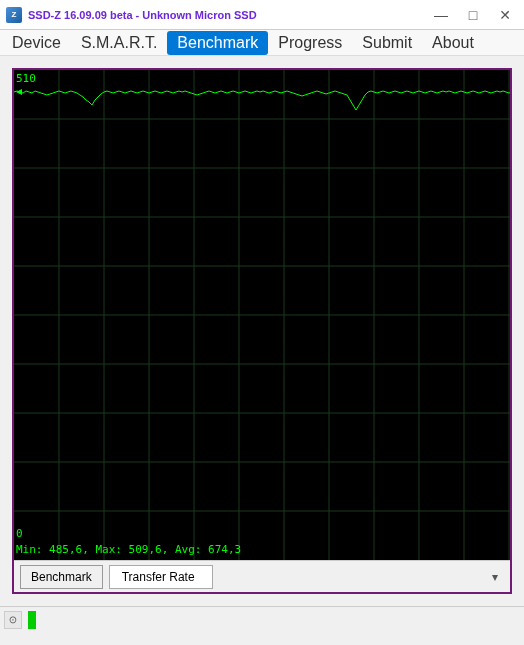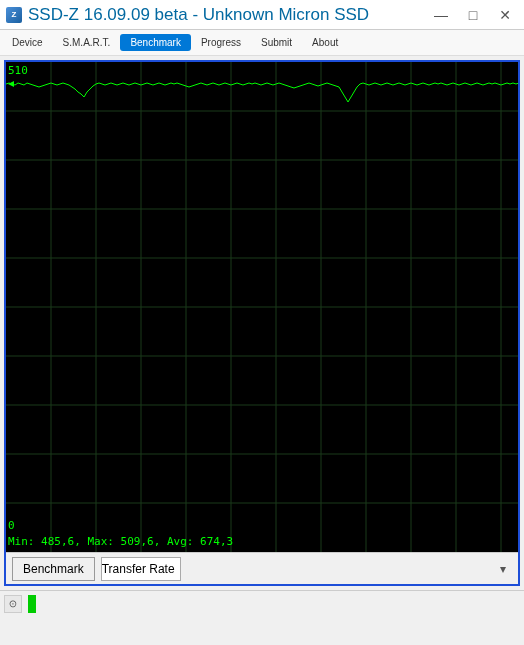--- a/index.html
+++ b/index.html
@@ -40,8 +40,9 @@
       font-weight: bold;
     }
     .title-text {
-      font-size: 17px;
-      color: #0369a1;
+      font-size: 11px;
+      color: #6d28d9;
+      font-weight: bold;
     }
     .title-bar-controls {
       display: flex;

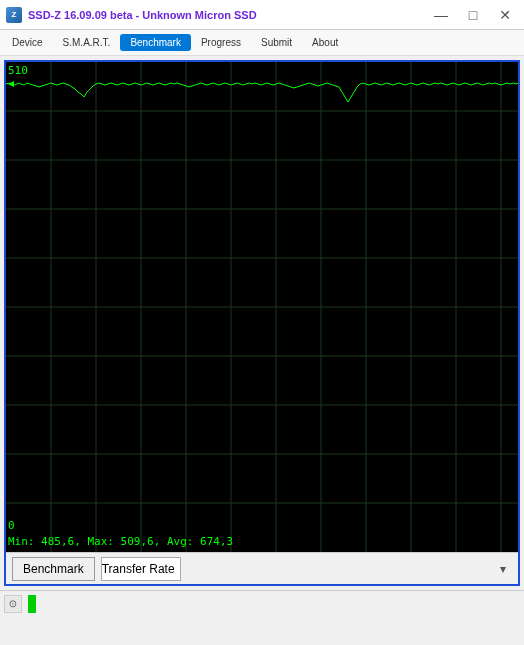--- a/index.html
+++ b/index.html
@@ -73,7 +73,7 @@
     .menu-item {
       padding: 3px 10px;
       cursor: pointer;
-      font-size: 10px;
+      font-size: 16px;
       color: #333;
       border-radius: 3px;
     }

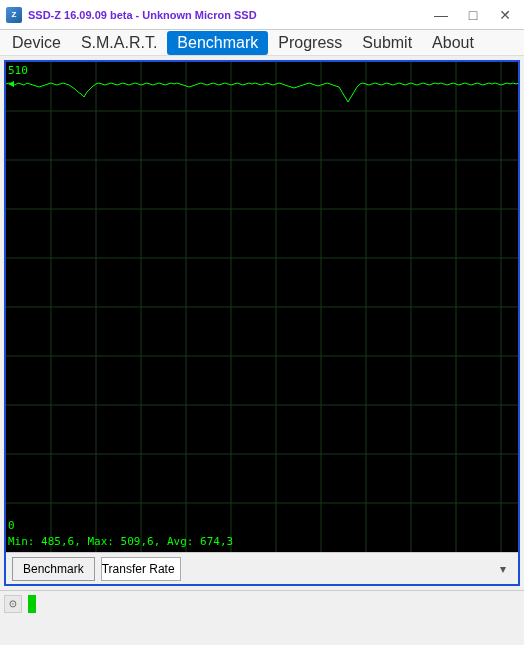--- a/index.html
+++ b/index.html
@@ -84,8 +84,8 @@
 
     
     .main-frame {
-      border: 2px solid #1d4ed8;
-      margin: 4px;
+      border: 2px solid #701a75;
+      margin: 12px;
       background: #000;
       position: relative;
     }

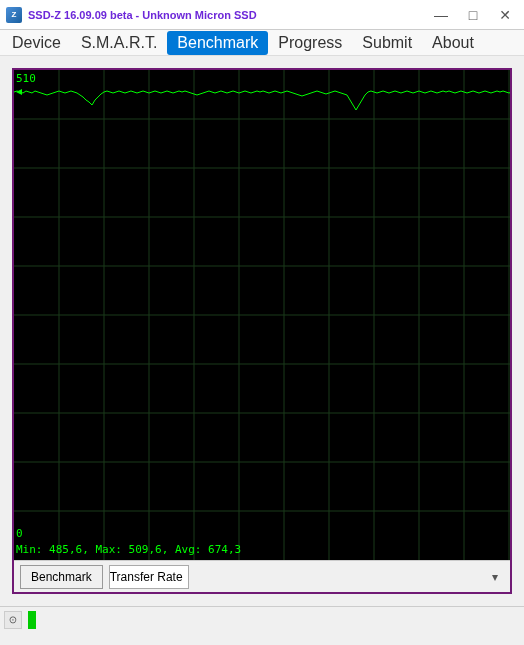--- a/index.html
+++ b/index.html
@@ -162,7 +162,7 @@
       border: 1px solid #aaa;
       background: white;
       font-size: 12px;
-      padding: 0 0;
+      padding: 0 12px;
       appearance: none;
       -webkit-appearance: none;
       cursor: pointer;

